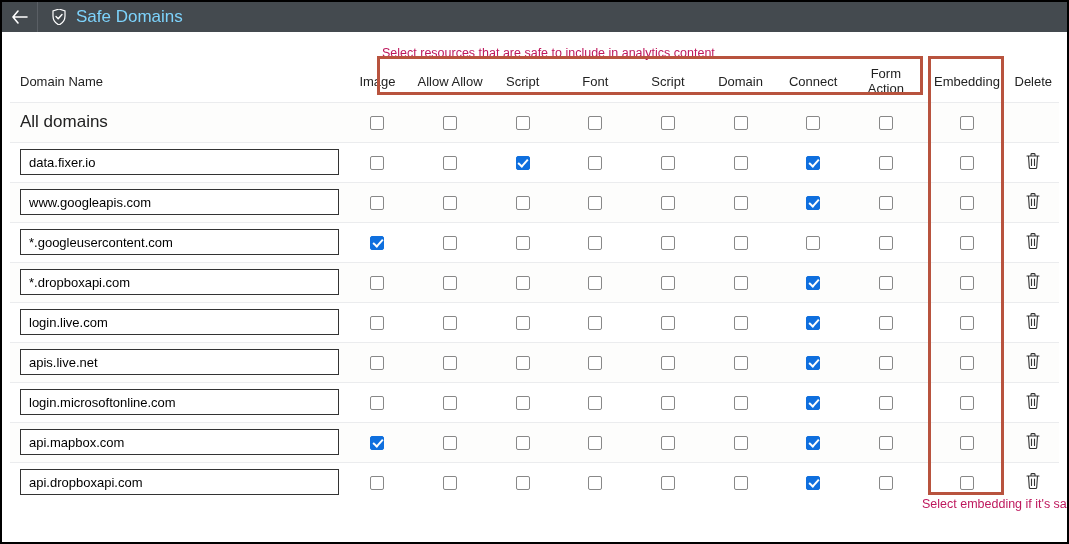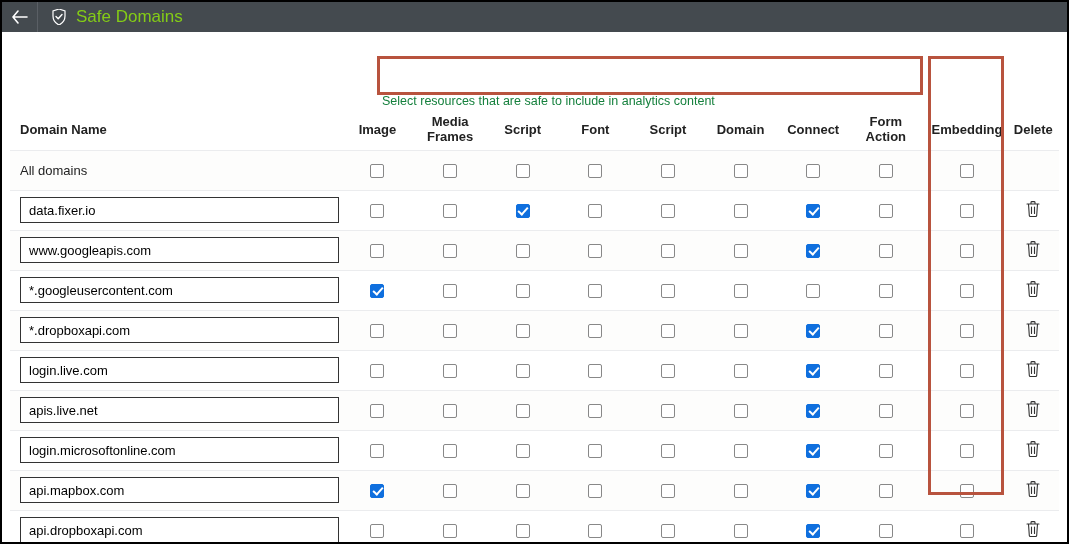--- a/index.html
+++ b/index.html
@@ -19,7 +19,7 @@
   }
   .header {
     background: #444a4f;
-    color: #84cc16;
+    color: #7dd3fc;
     display: flex;
     align-items: center;
     height: 30px;

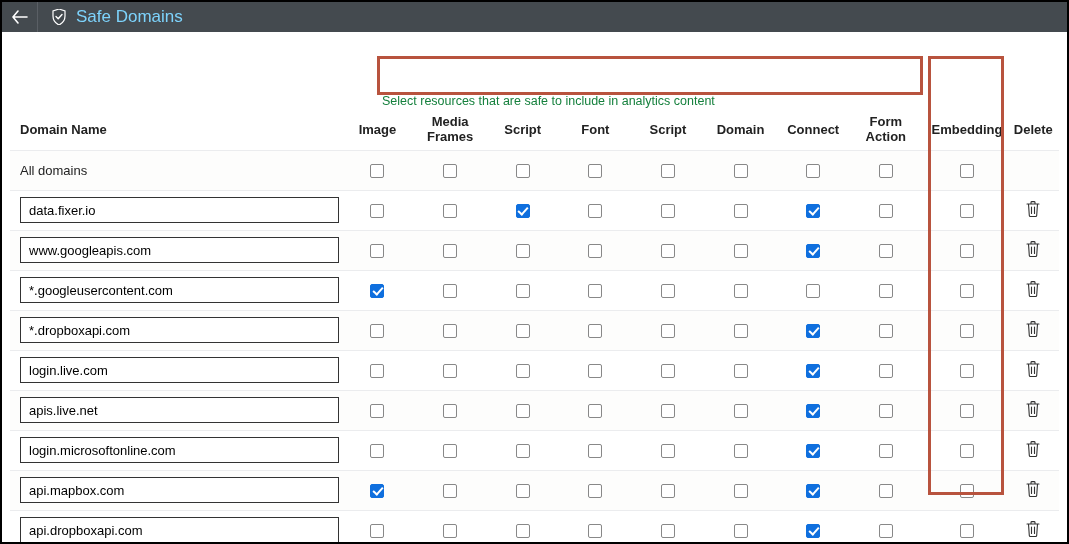--- a/index.html
+++ b/index.html
@@ -43,10 +43,9 @@
     background: #fff;
   }
   .annot {
-    color: #15803d;
+    color: #be185d;
     font-size: 12.5px;
     white-space: nowrap;
-    margin-top: 48px;
   }
   .annot-top {
     margin-left: 372px;

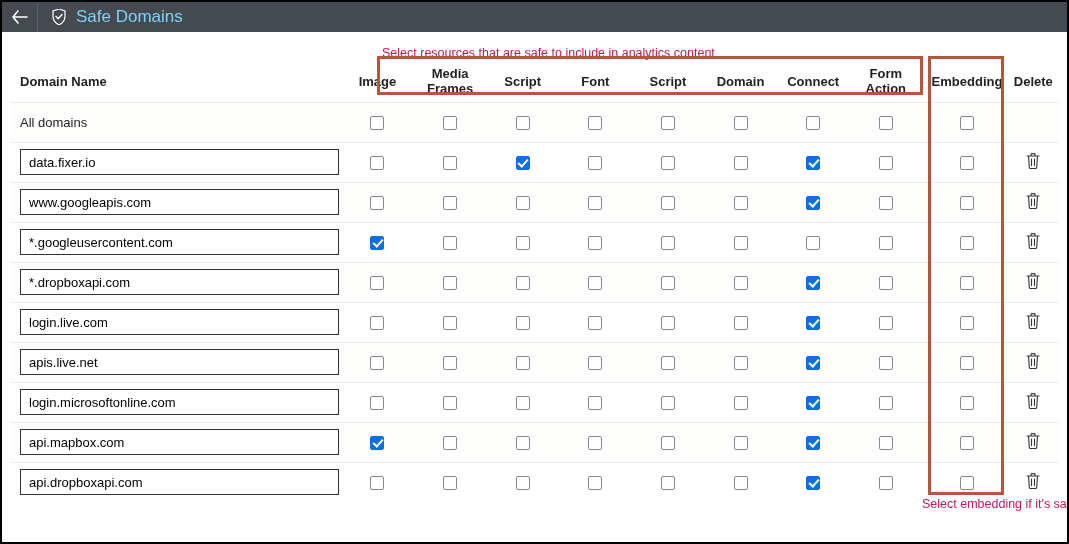--- a/index.html
+++ b/index.html
@@ -80,7 +80,7 @@
   col.c-embed  { width: 76px; }
   col.c-delete { width: 48px; }
   th {
-    font-weight: 700;
+    font-weight: 400;
     font-size: 13px;
     text-align: center;
     vertical-align: middle;

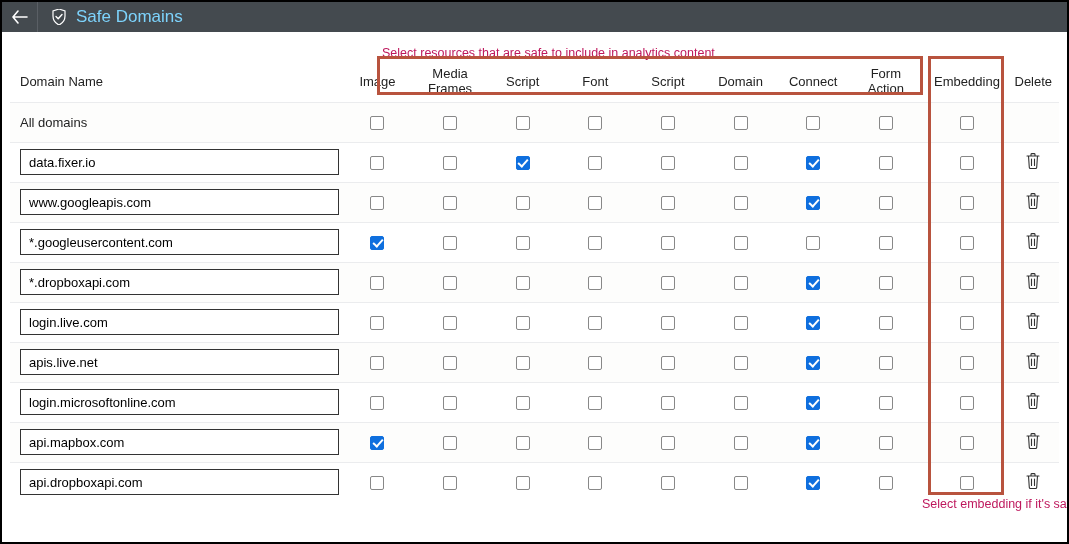--- a/index.html
+++ b/index.html
@@ -180,7 +180,7 @@
         <tr>
           <th class="name-head">Domain Name</th>
           <th>Image</th>
-          <th>Media Frames</th>
+          <th>Allow Allow</th>
           <th>Script</th>
           <th>Font</th>
           <th>Script</th>

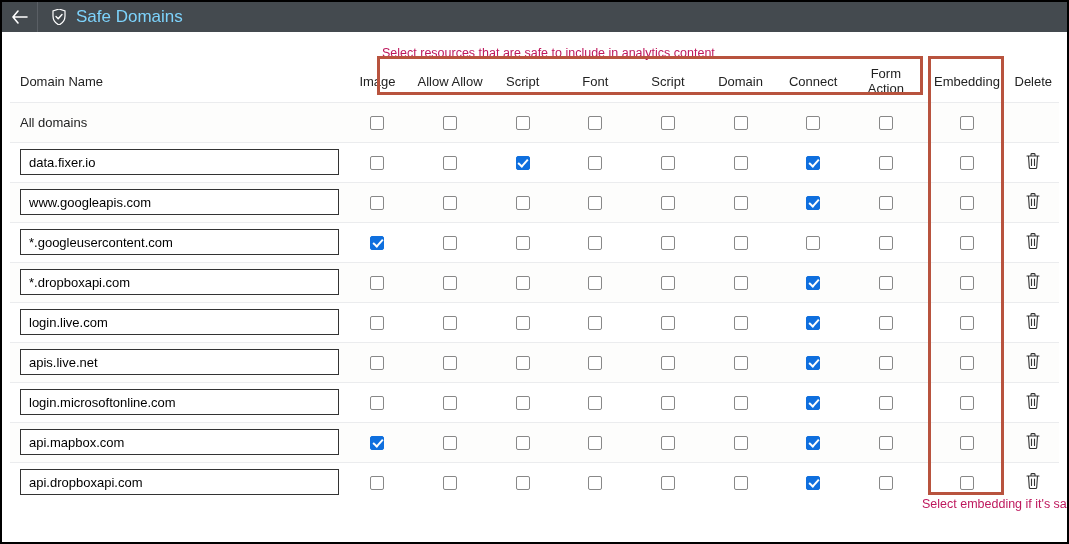--- a/index.html
+++ b/index.html
@@ -105,7 +105,7 @@
     font-size: 13px;
     font-family: inherit;
   }
-  td.name-cell .all-domains { font-size: 13px; text-align: center; }
+  td.name-cell .all-domains { font-size: 17px; text-align: center; }
   .chk {
     width: 14px; height: 14px;
     border: 1.5px solid #888;

